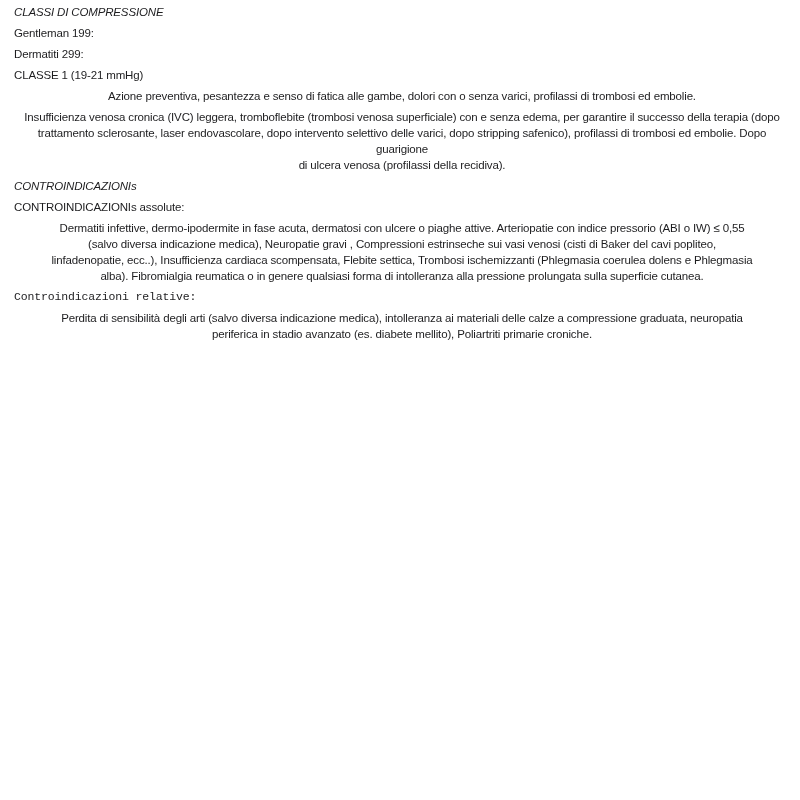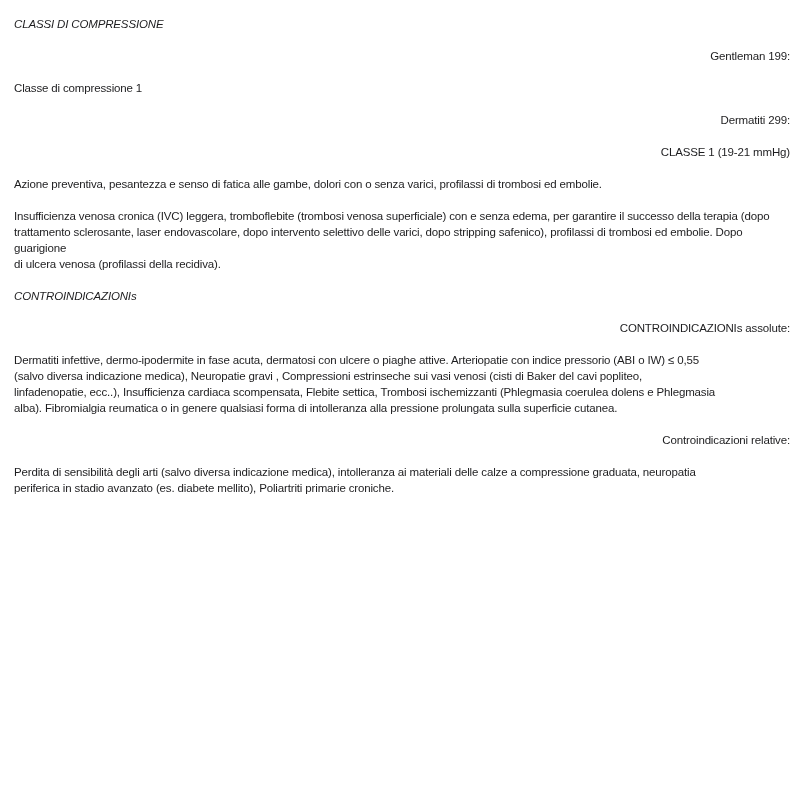--- a/index.html
+++ b/index.html
@@ -25,7 +25,7 @@
     letter-spacing: -0.15px;
   }
   .doc p, .doc h2, .doc h3 {
-    margin: 16px 0 5px 0;
+    margin: 4px 0 5px 0;
     font-size: inherit;
     line-height: inherit;
     font-weight: normal;

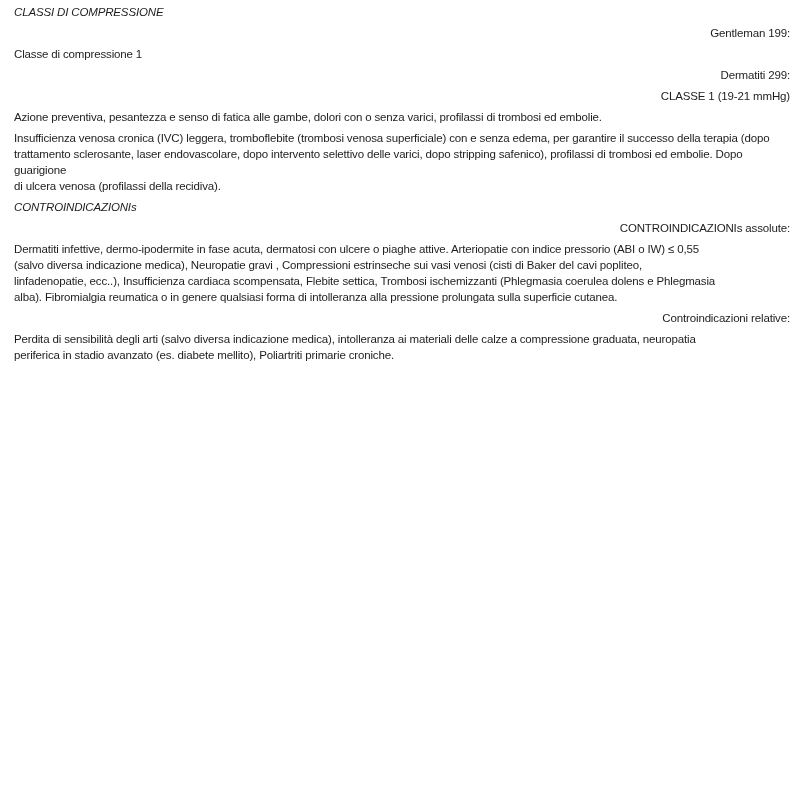--- a/index.html
+++ b/index.html
@@ -39,7 +39,6 @@
   }
   .bold {
     font-weight: 700;
-    text-align: right;
   }
   .body-text {
     white-space: pre-line;

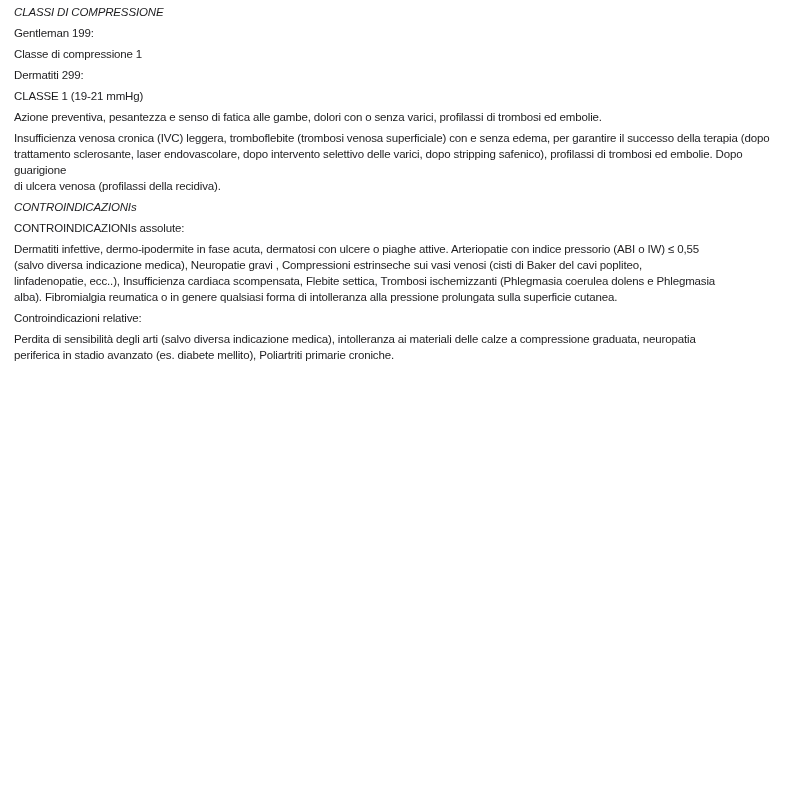--- a/index.html
+++ b/index.html
@@ -58,7 +58,6 @@
   <section>
     <h2 class="sec-heading first">CLASSI DI COMPRESSIONE</h2>
     <p class="bold">Gentleman 199:</p>
-    <p>Classe di compressione 1</p>
     <p class="bold">Dermatiti 299:</p>
   </section>
 

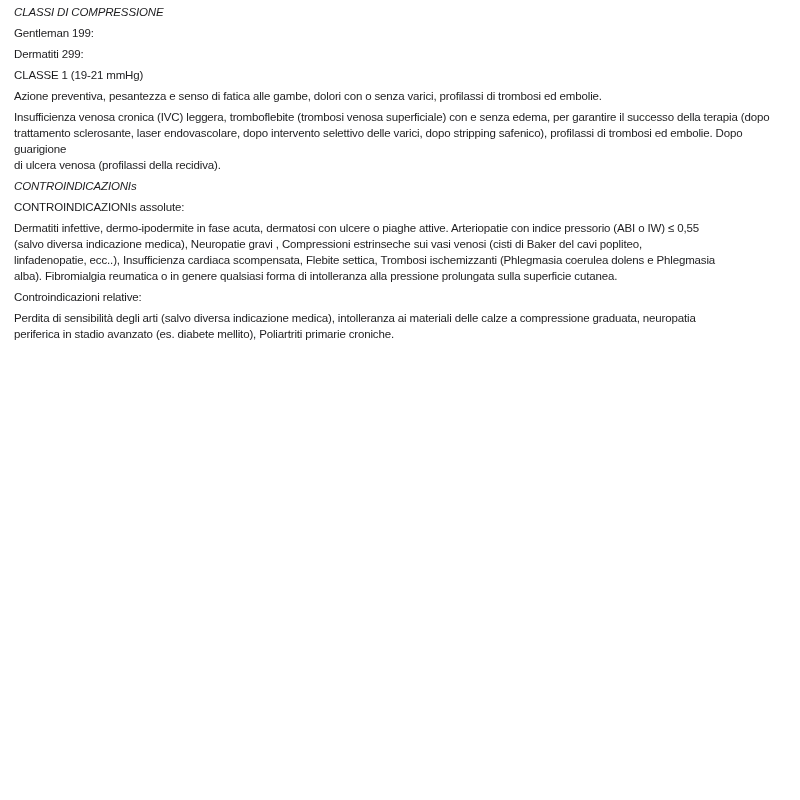--- a/index.html
+++ b/index.html
@@ -42,6 +42,7 @@
   }
   .body-text {
     white-space: pre-line;
+    text-align: center;
   }
   .gap-top {
     margin-top: 13px;

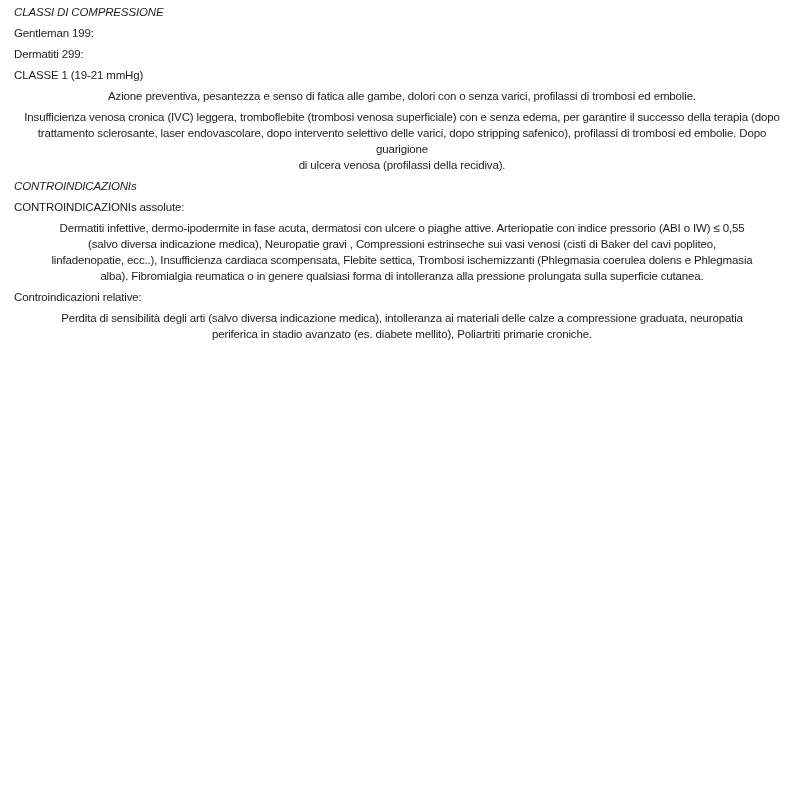--- a/index.html
+++ b/index.html
@@ -46,6 +46,7 @@
   }
   .gap-top {
     margin-top: 13px;
+    font-family: Liberation Mono, monospace;
   }
   .gap-top-sm {
     margin-top: 8px;

